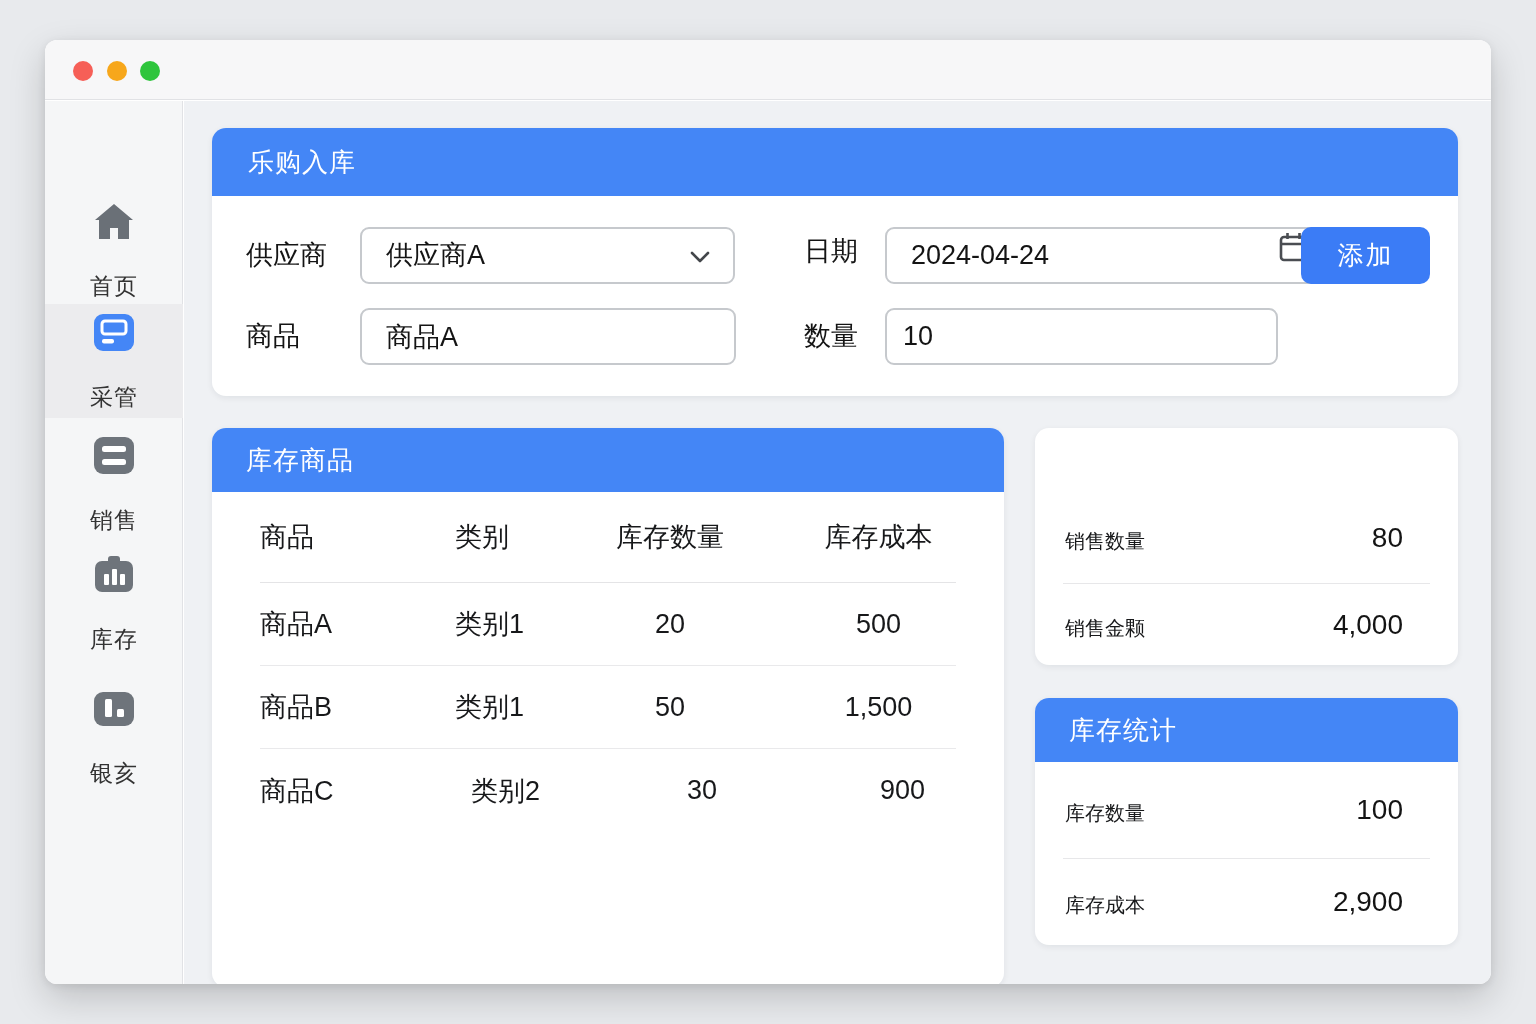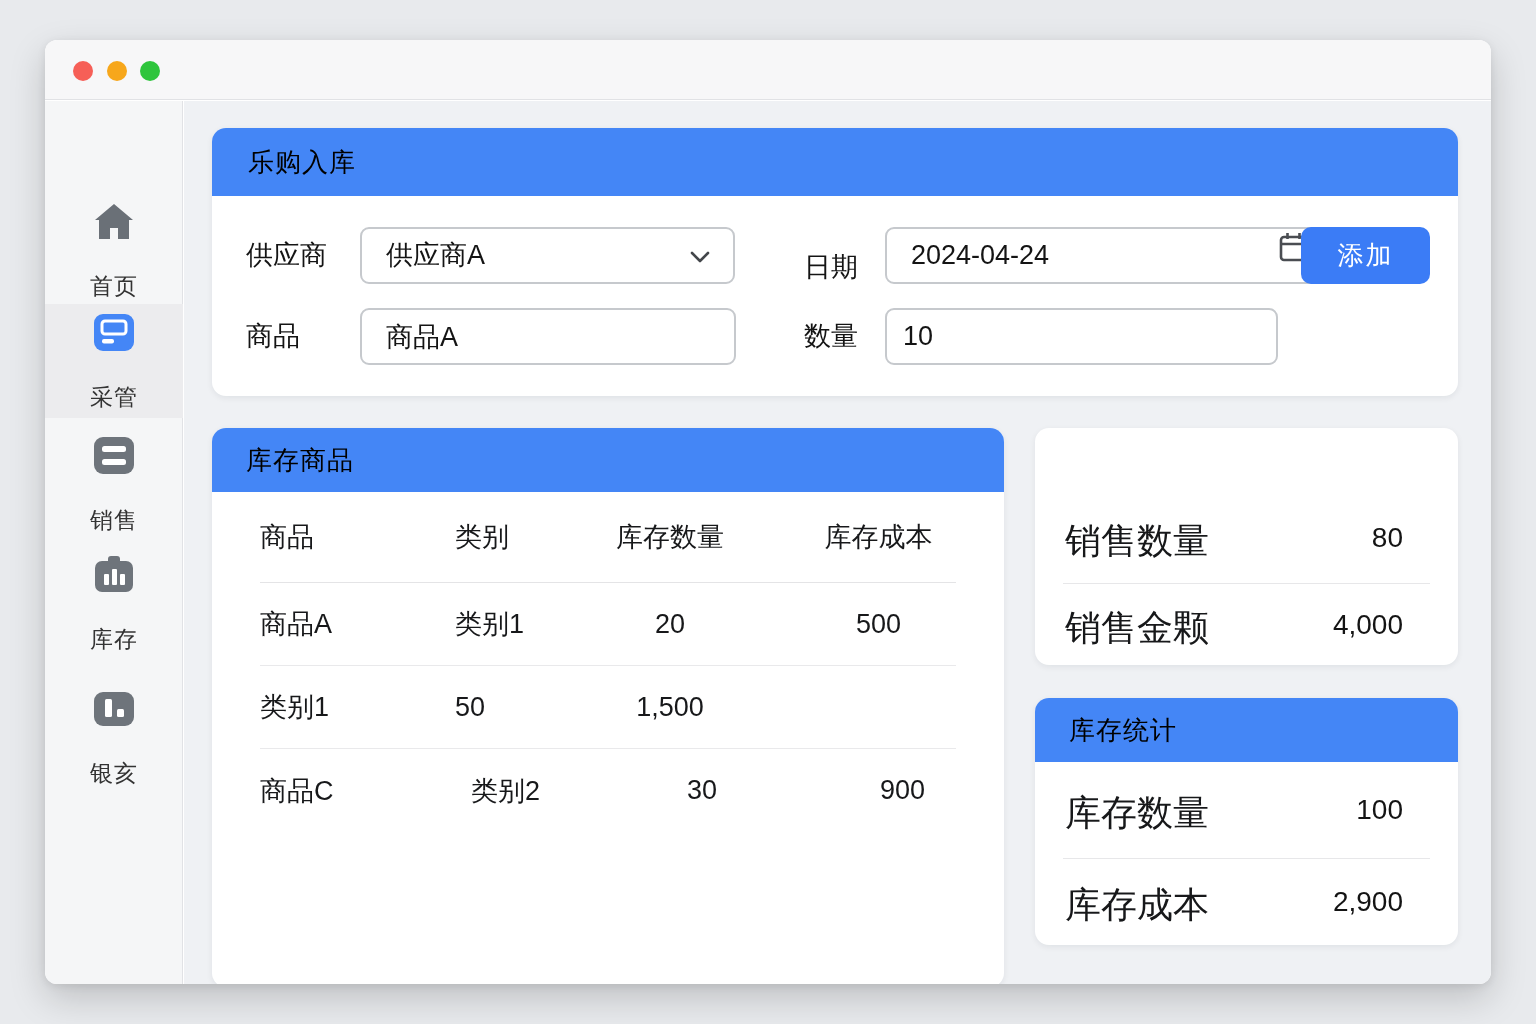--- a/index.html
+++ b/index.html
@@ -49,7 +49,7 @@
     box-shadow:0 2px 6px rgba(15,23,42,.07);
   }
   .panel-head {
-    background:var(--accent,#4486f6); color:#000000;
+    background:var(--accent,#4486f6); color:#ffffff;
     font-size:26px; font-weight:500; letter-spacing:1px;
   }
   

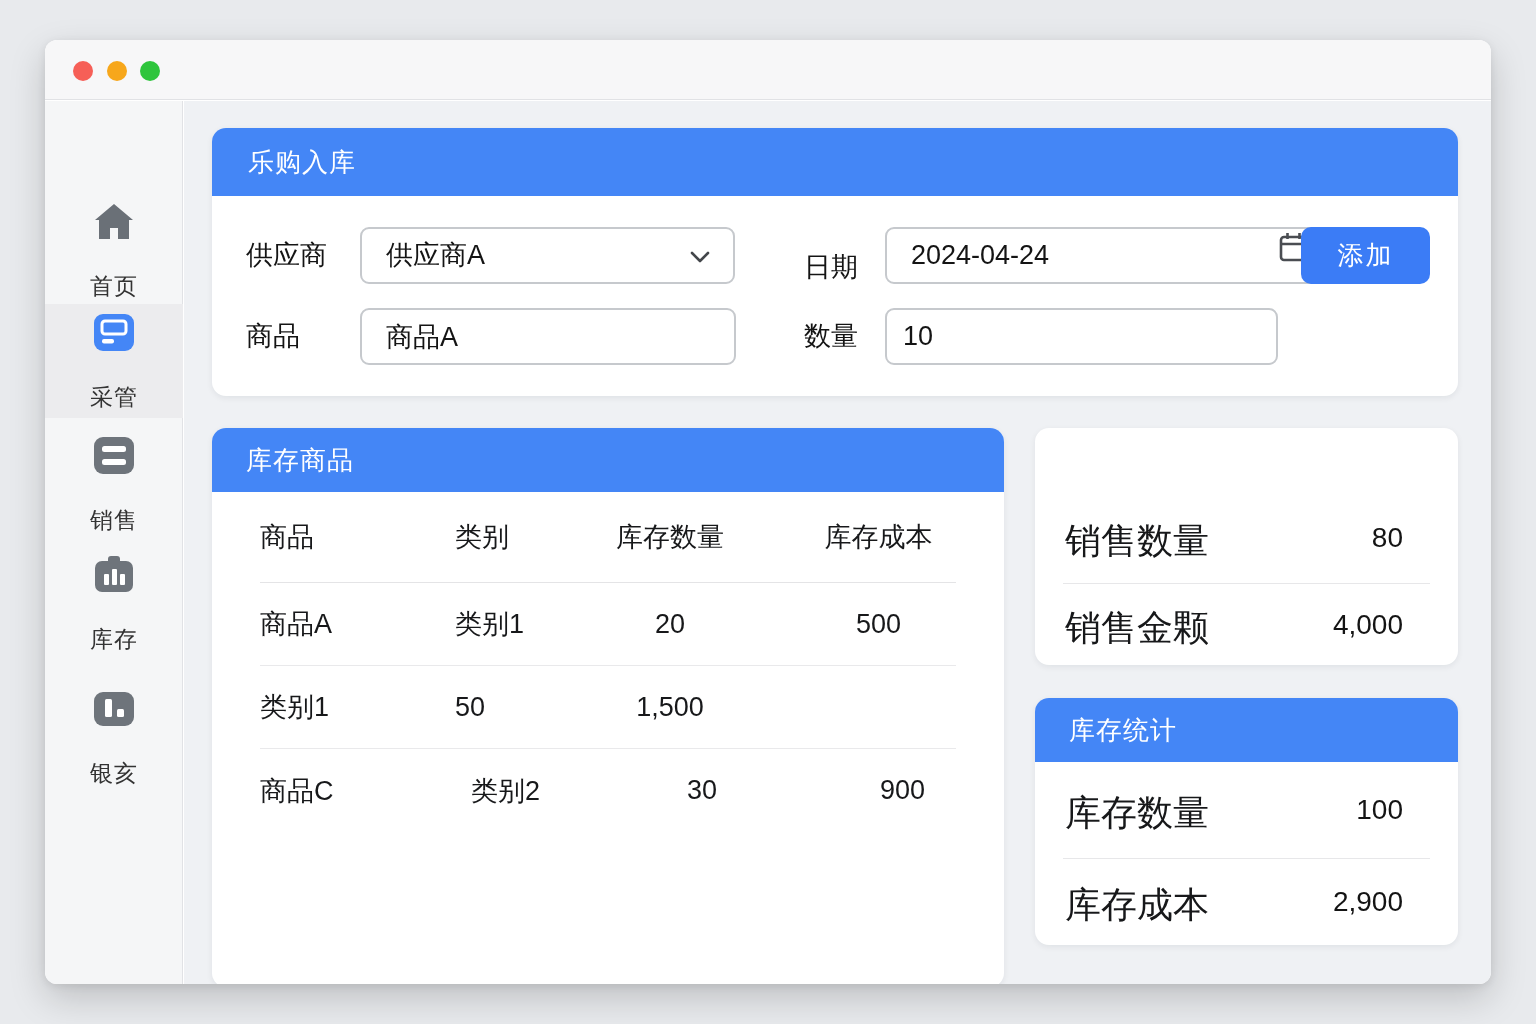--- a/index.html
+++ b/index.html
@@ -85,7 +85,7 @@
   
   #lbl-supplier { left:34px;  top:31px; }
   #box-supplier { left:148px; top:31px; width:375px;justify-content:center; }
-  #lbl-date     { left:592px; top:43px; }
+  #lbl-date     { left:592px; top:27px; }
   #box-date     { left:673px; top:31px; width:448px; }
   #btn-add      { left:1089px;top:31px; }
   #lbl-product  { left:34px;  top:112px; }

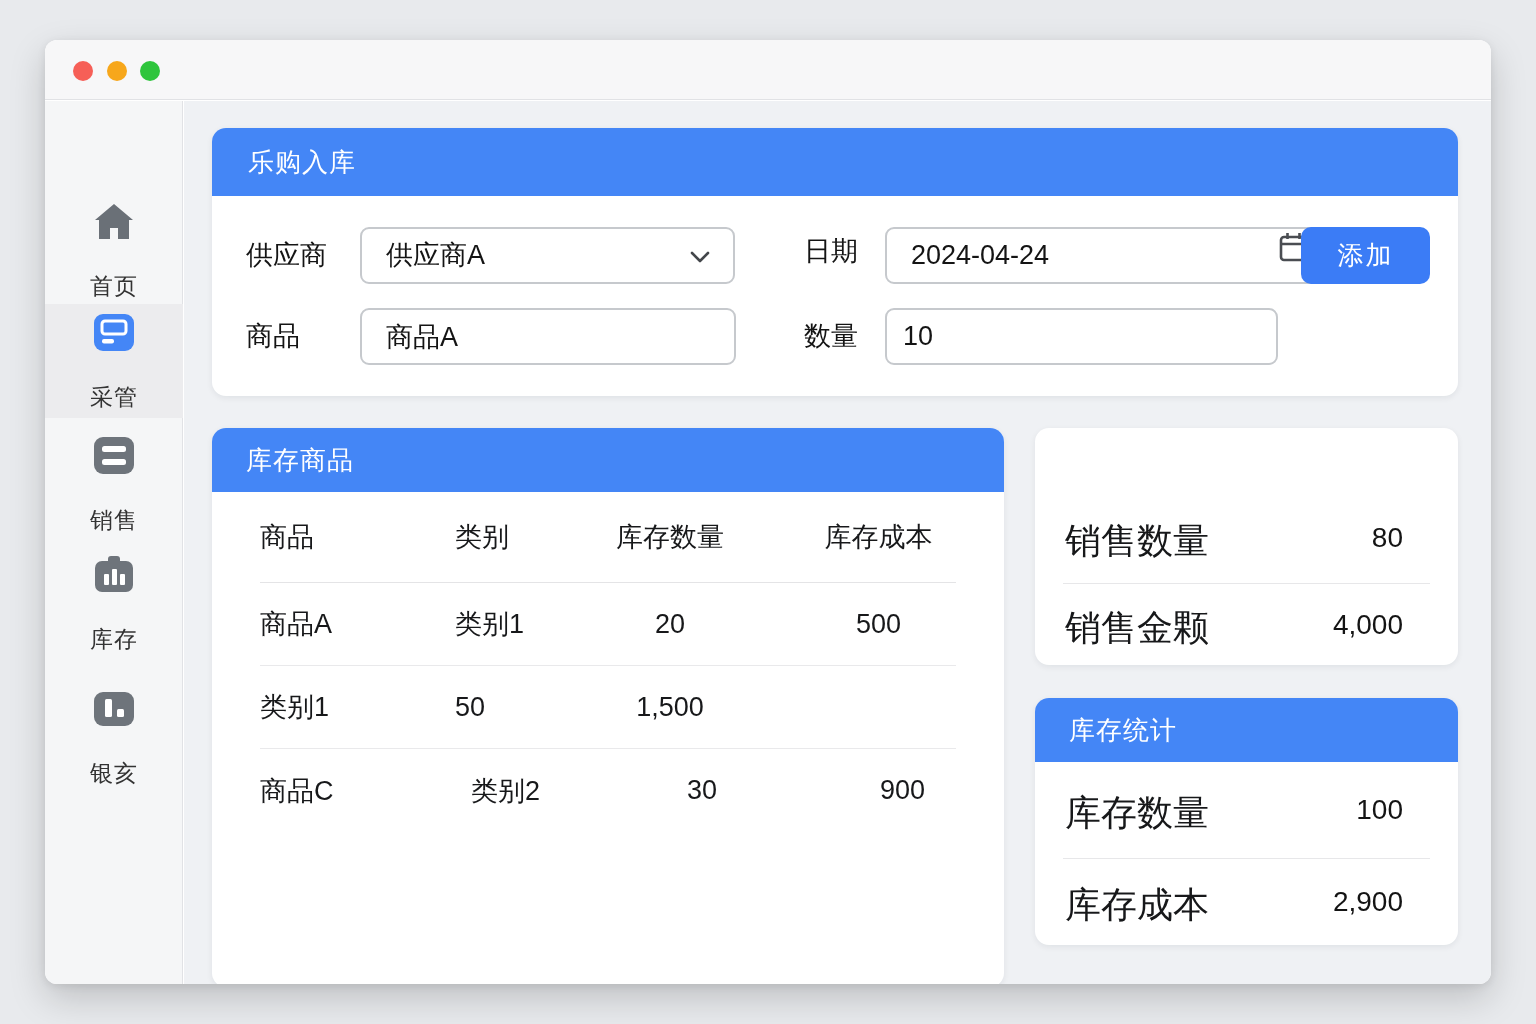--- a/index.html
+++ b/index.html
@@ -109,7 +109,7 @@
     display:flex; justify-content:space-between; align-items:center;
     height:91px; padding:0 55px 0 30px;
   }
-  .stat-row .s-lbl { font-size:36px; color:#17181a;margin-top:7px; }
+  .stat-row .s-lbl { font-size:20px; color:#17181a;margin-top:7px; }
   .stat-row .s-val { font-size:28px; color:#141414; }
   .stat-div { height:1px; background:#e7e7e9; margin:0 28px; }
 </style>

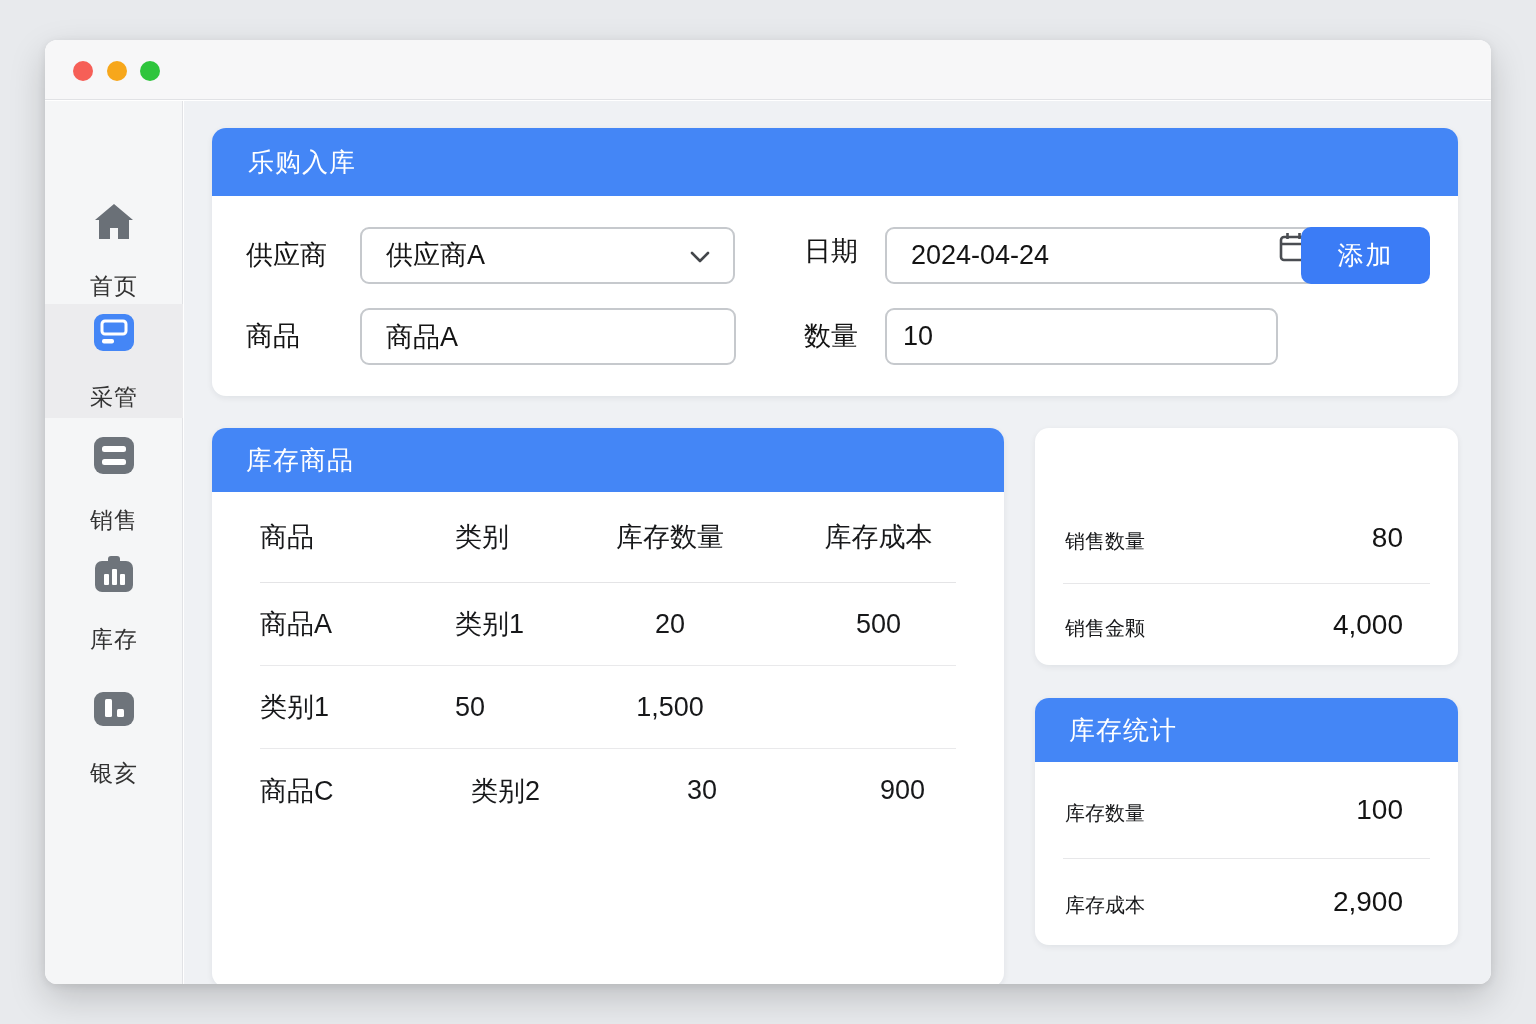--- a/index.html
+++ b/index.html
@@ -242,6 +242,7 @@
           <div>500</div>
         </div>
         <div class="inv-row data">
+          <div>商品B</div>
           <div>类别1</div>
           <div>50</div>
           <div>1,500</div>

